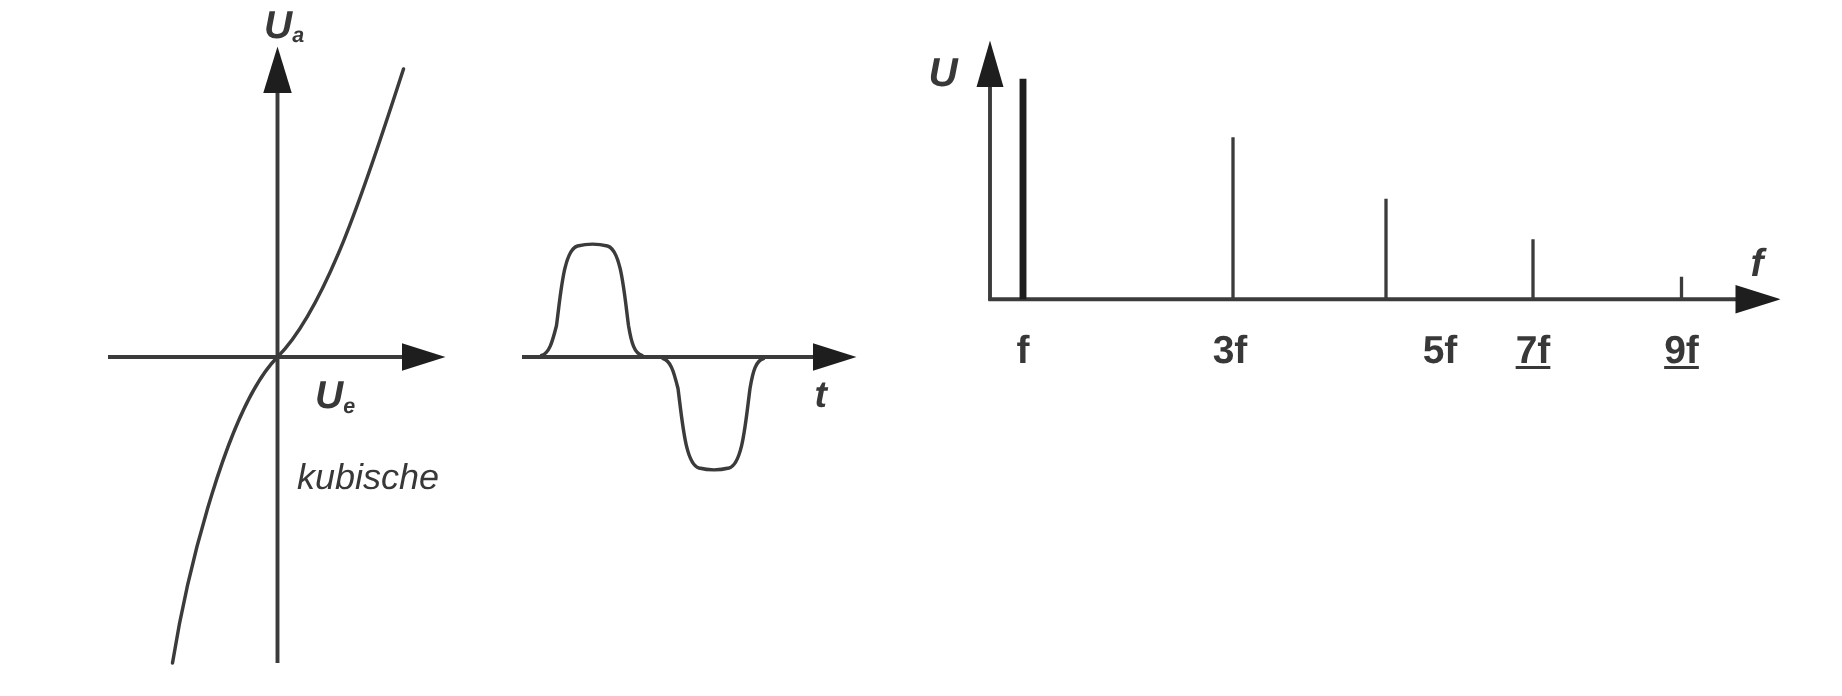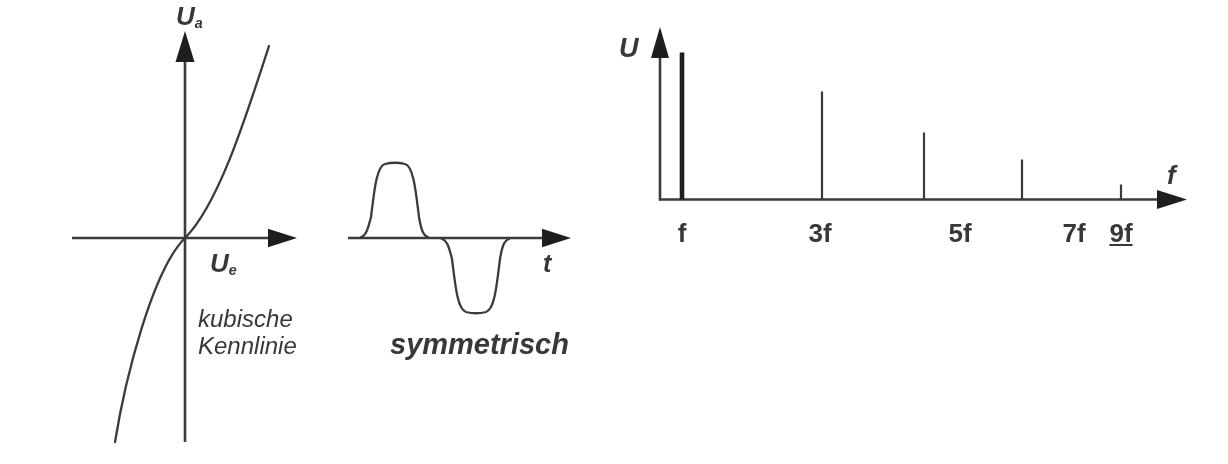--- a/index.html
+++ b/index.html
@@ -139,7 +139,7 @@
       <span class="tick" style="left: 682px;">f</span>
       <span class="tick" style="left: 820px;">3f</span>
       <span class="tick" style="left: 924px; margin-left: 36px;">5f</span>
-      <span class="tick" style="left: 1074px;">7f</span>
+      <span class="tick" style="left: 1022px; text-decoration: underline;">7f</span>
       <span class="tick" style="left: 1121px; text-decoration: underline;">9f</span>
     </div>
 </div>

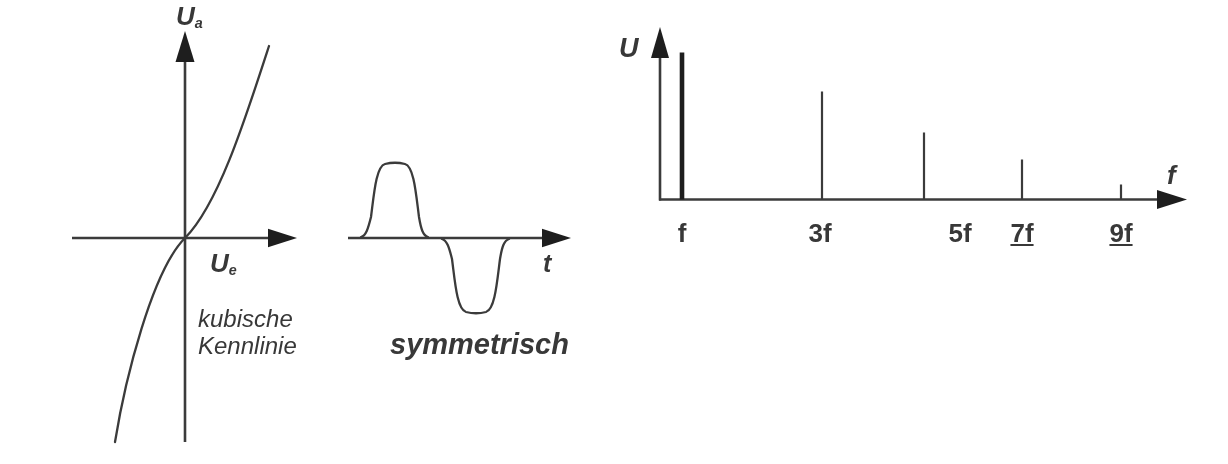--- a/index.html
+++ b/index.html
@@ -122,7 +122,6 @@
 
   <div class="lbl caption-curve">
     <div>kubische</div>
-    <div>Kennlinie</div>
   </div>
 
   <div class="lbl t-lbl">t</div>

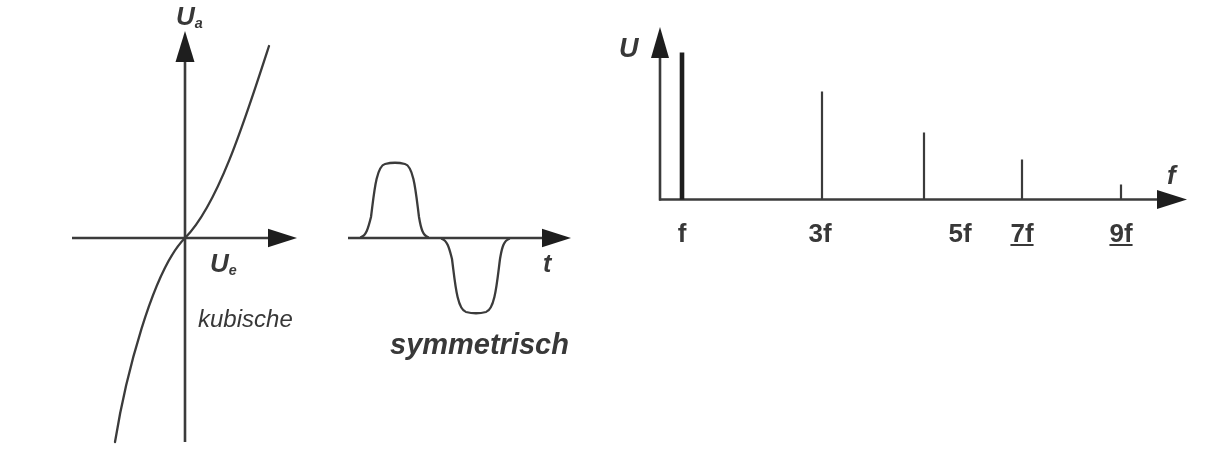--- a/index.html
+++ b/index.html
@@ -127,7 +127,6 @@
   <div class="lbl t-lbl">t</div>
 
   <div class="lbl caption-wave">
-    <div>symmetrisch</div>
   </div>
 
   <div class="lbl uspec-lbl">U</div>

